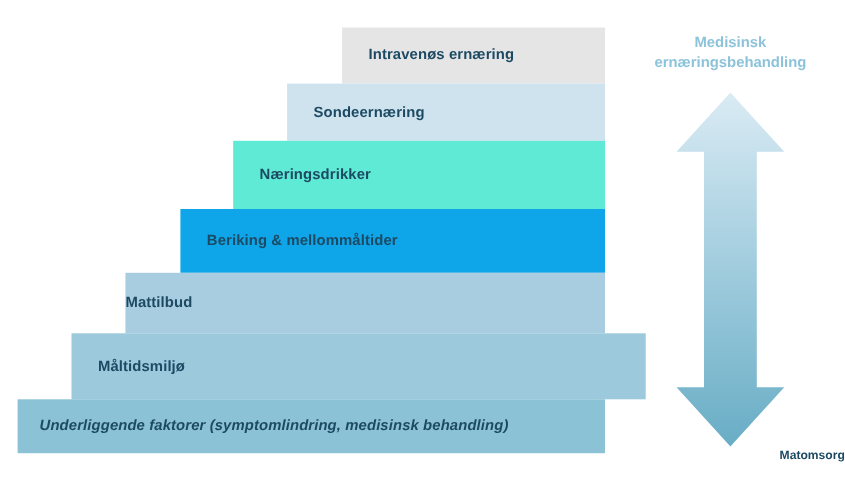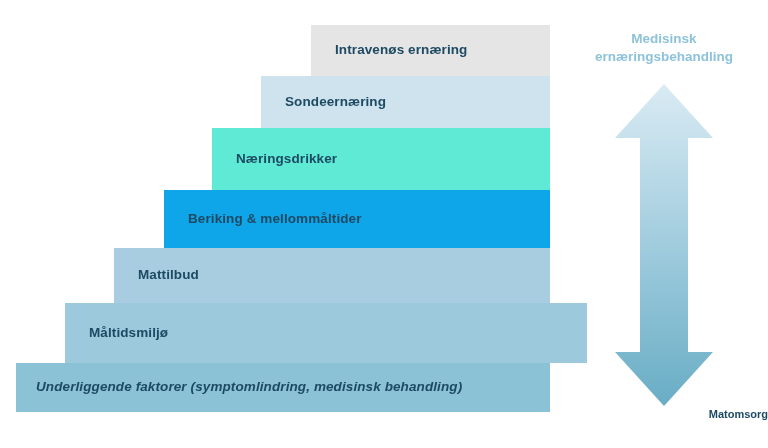--- a/index.html
+++ b/index.html
@@ -70,7 +70,7 @@
       <span class="step-label">Beriking &amp; mellommåltider</span>
     </div>
 
-    <div class="step" style="left: 114px; top: 248px; width: 436px; height: 55px; right: auto; background: rgb(169, 205, 224); padding-left: 24px;">
+    <div class="step" style="left: 114px; top: 248px; width: 436px; height: 55px; right: auto; background: rgb(169, 205, 224); ">
       <span class="step-label">Mattilbud</span>
     </div>
 

